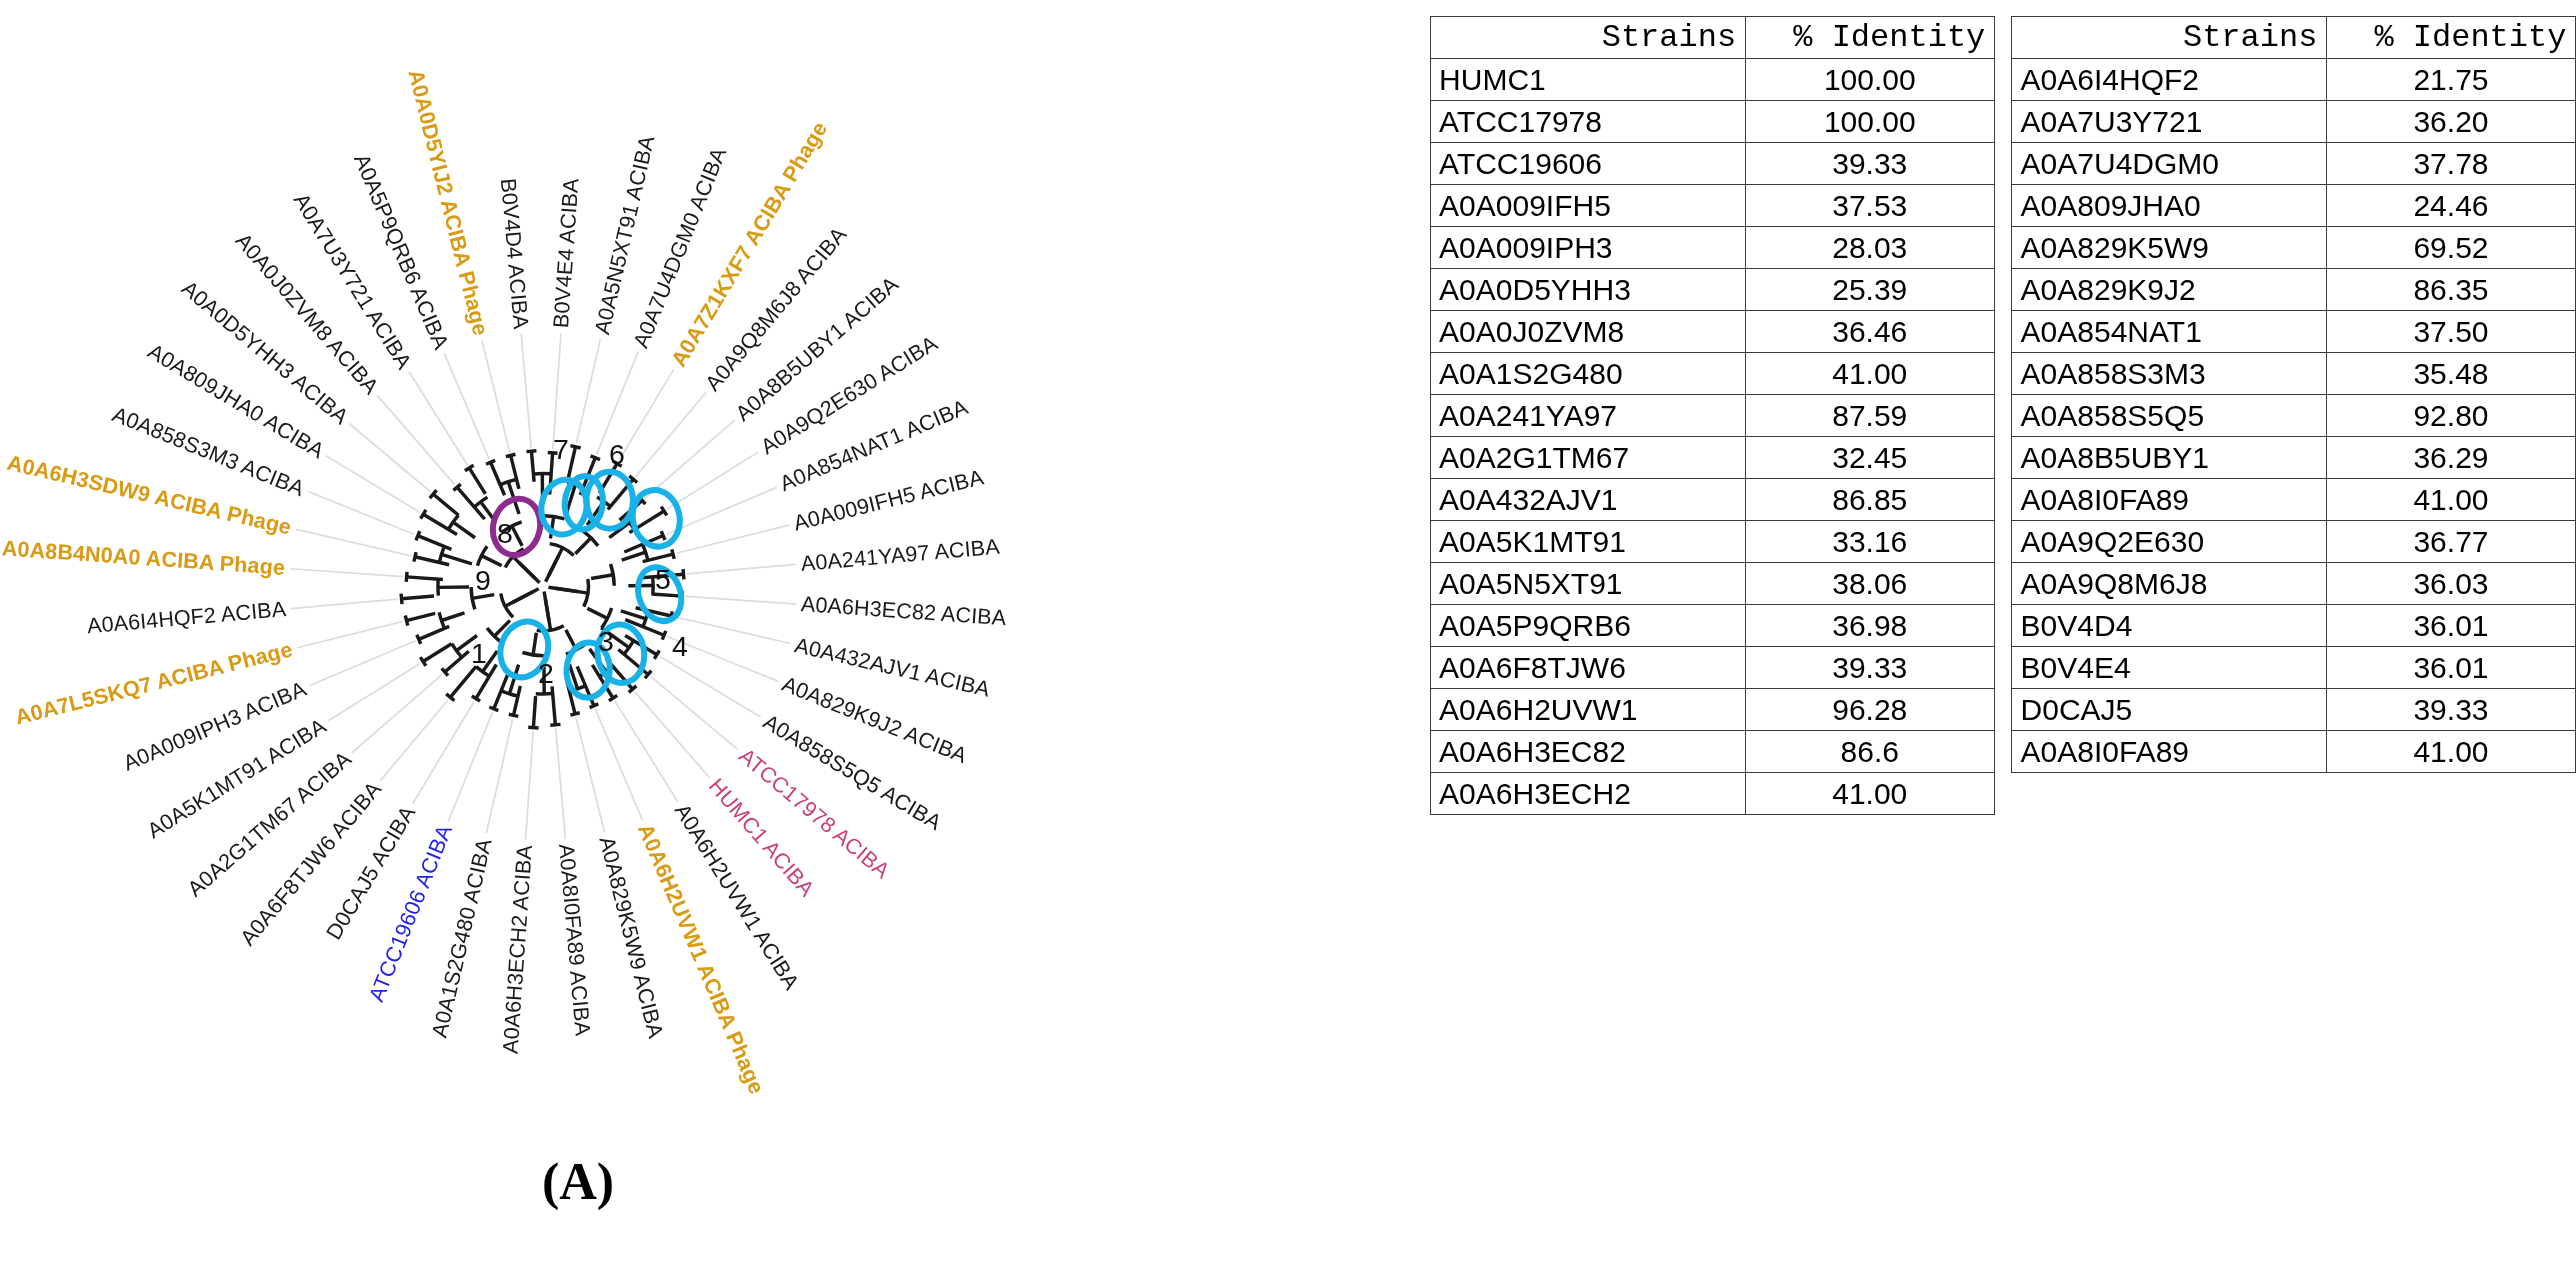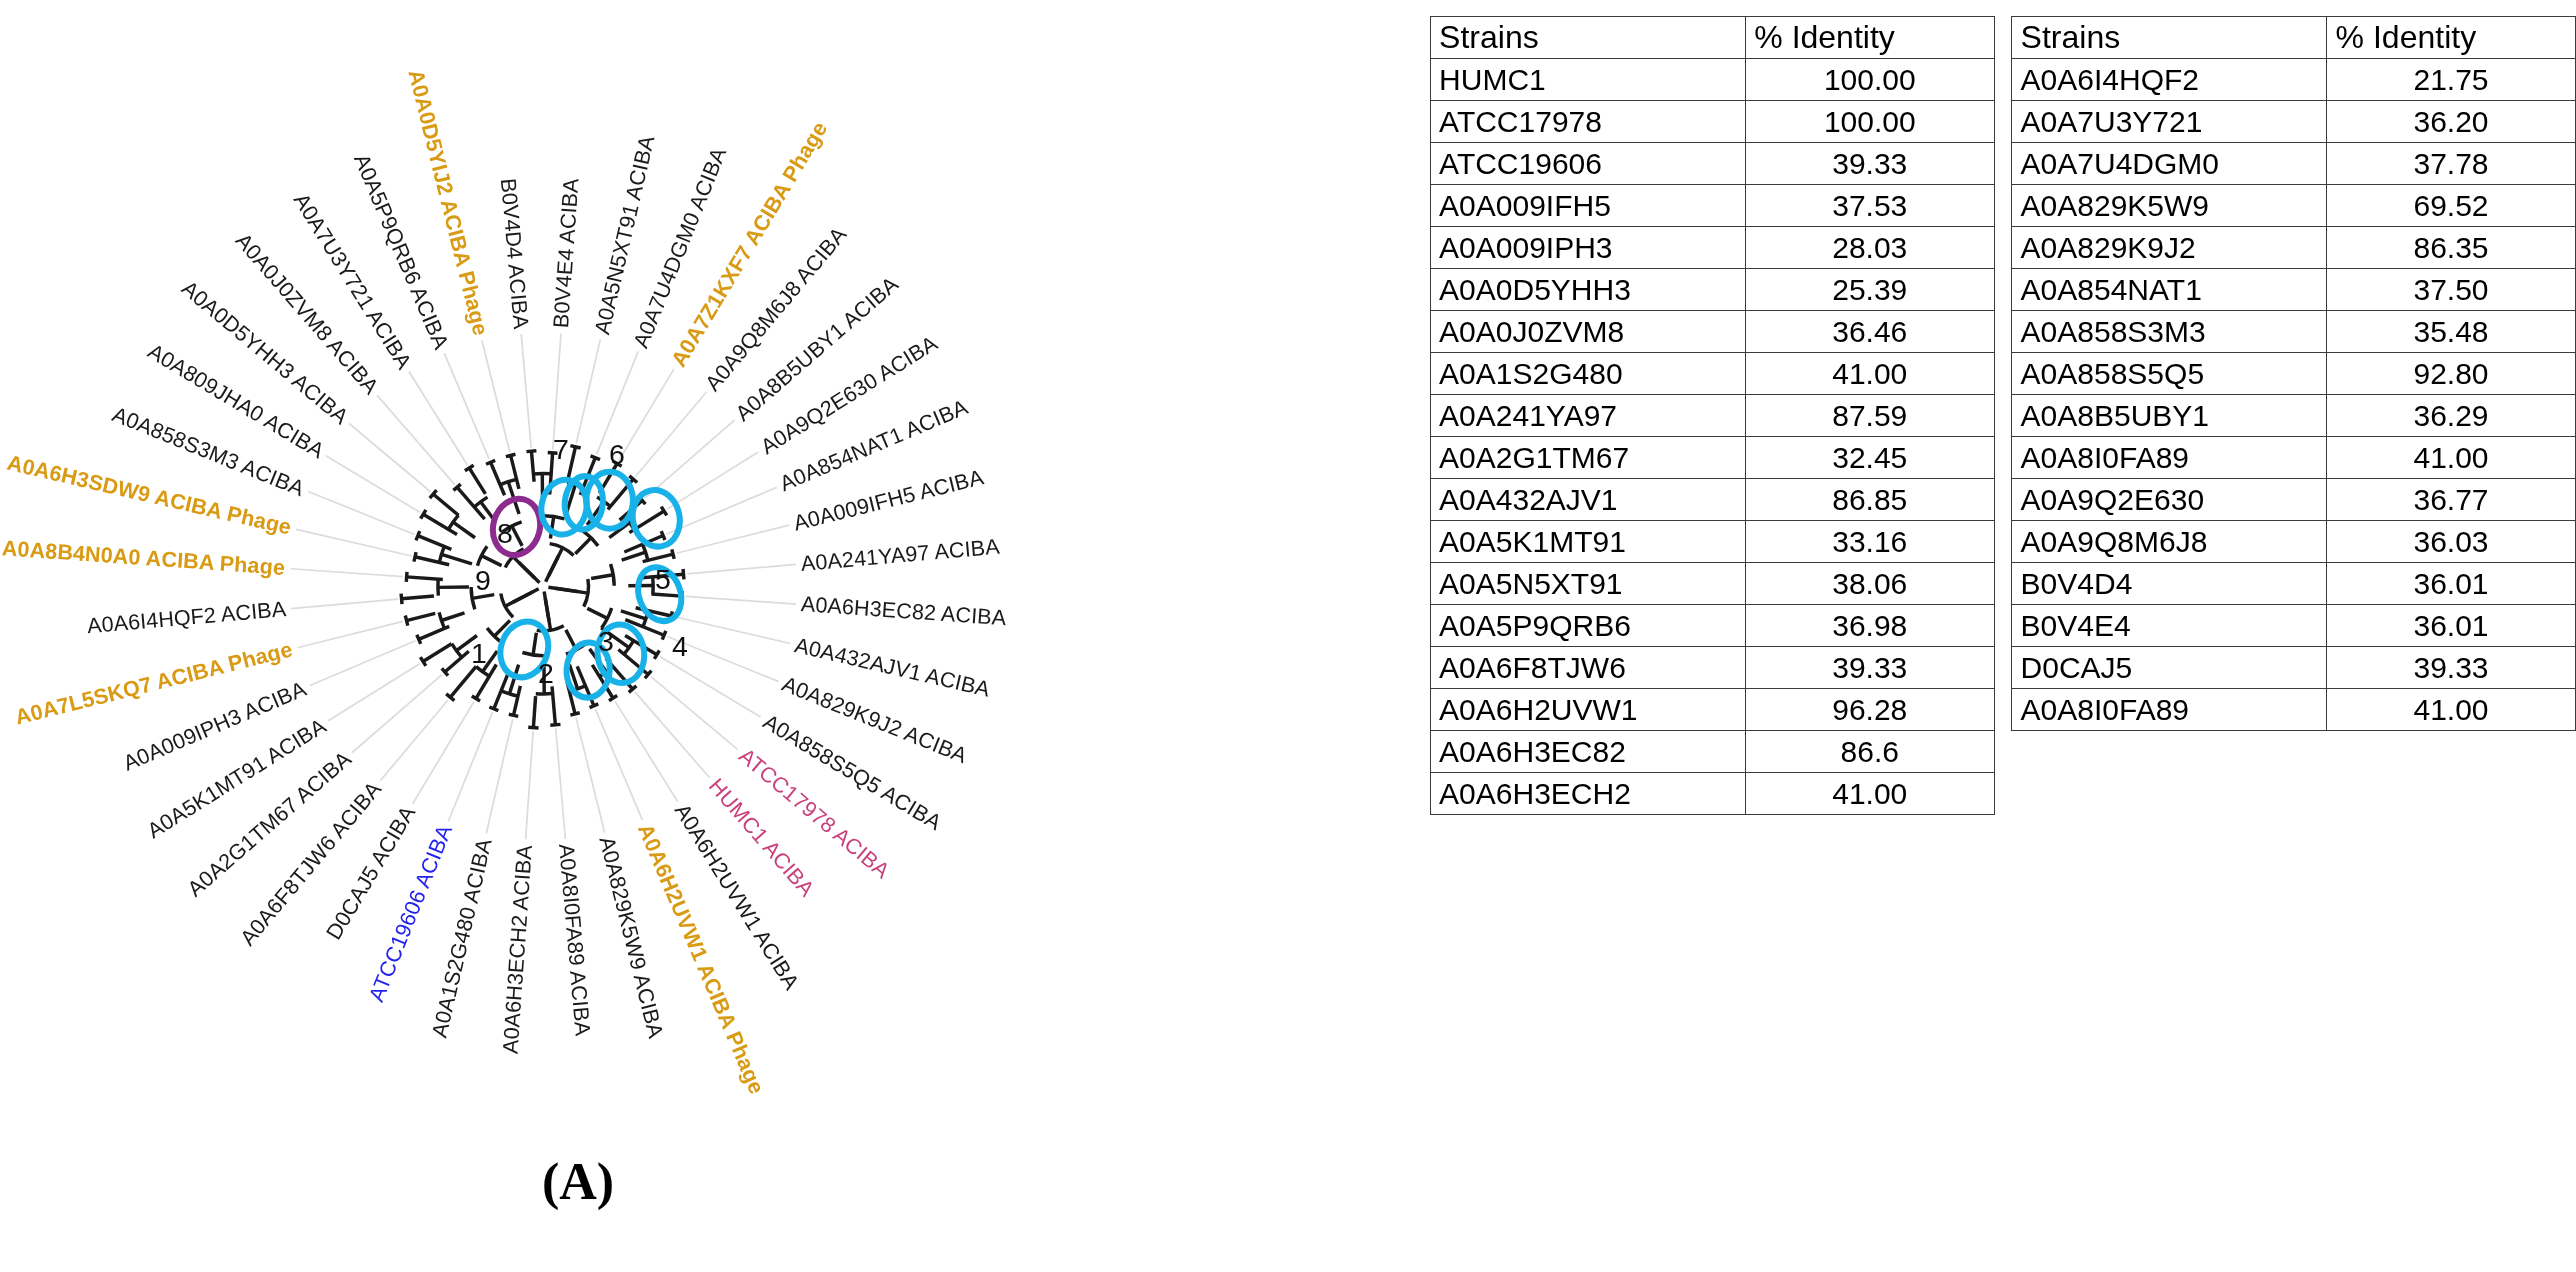--- a/index.html
+++ b/index.html
@@ -62,9 +62,10 @@
     line-height:41px;
   }
   table.idtbl th{
-    text-align:left;
+    text-align:right;
     font-weight:400;
     font-size:32px;
+    font-family:Liberation Mono, monospace;
   }
   table.idtbl td.strain{text-align:left;width:297px;margin-left:21px;}
   table.idtbl td.ident{text-align:center;width:231px;margin-top:9px;}

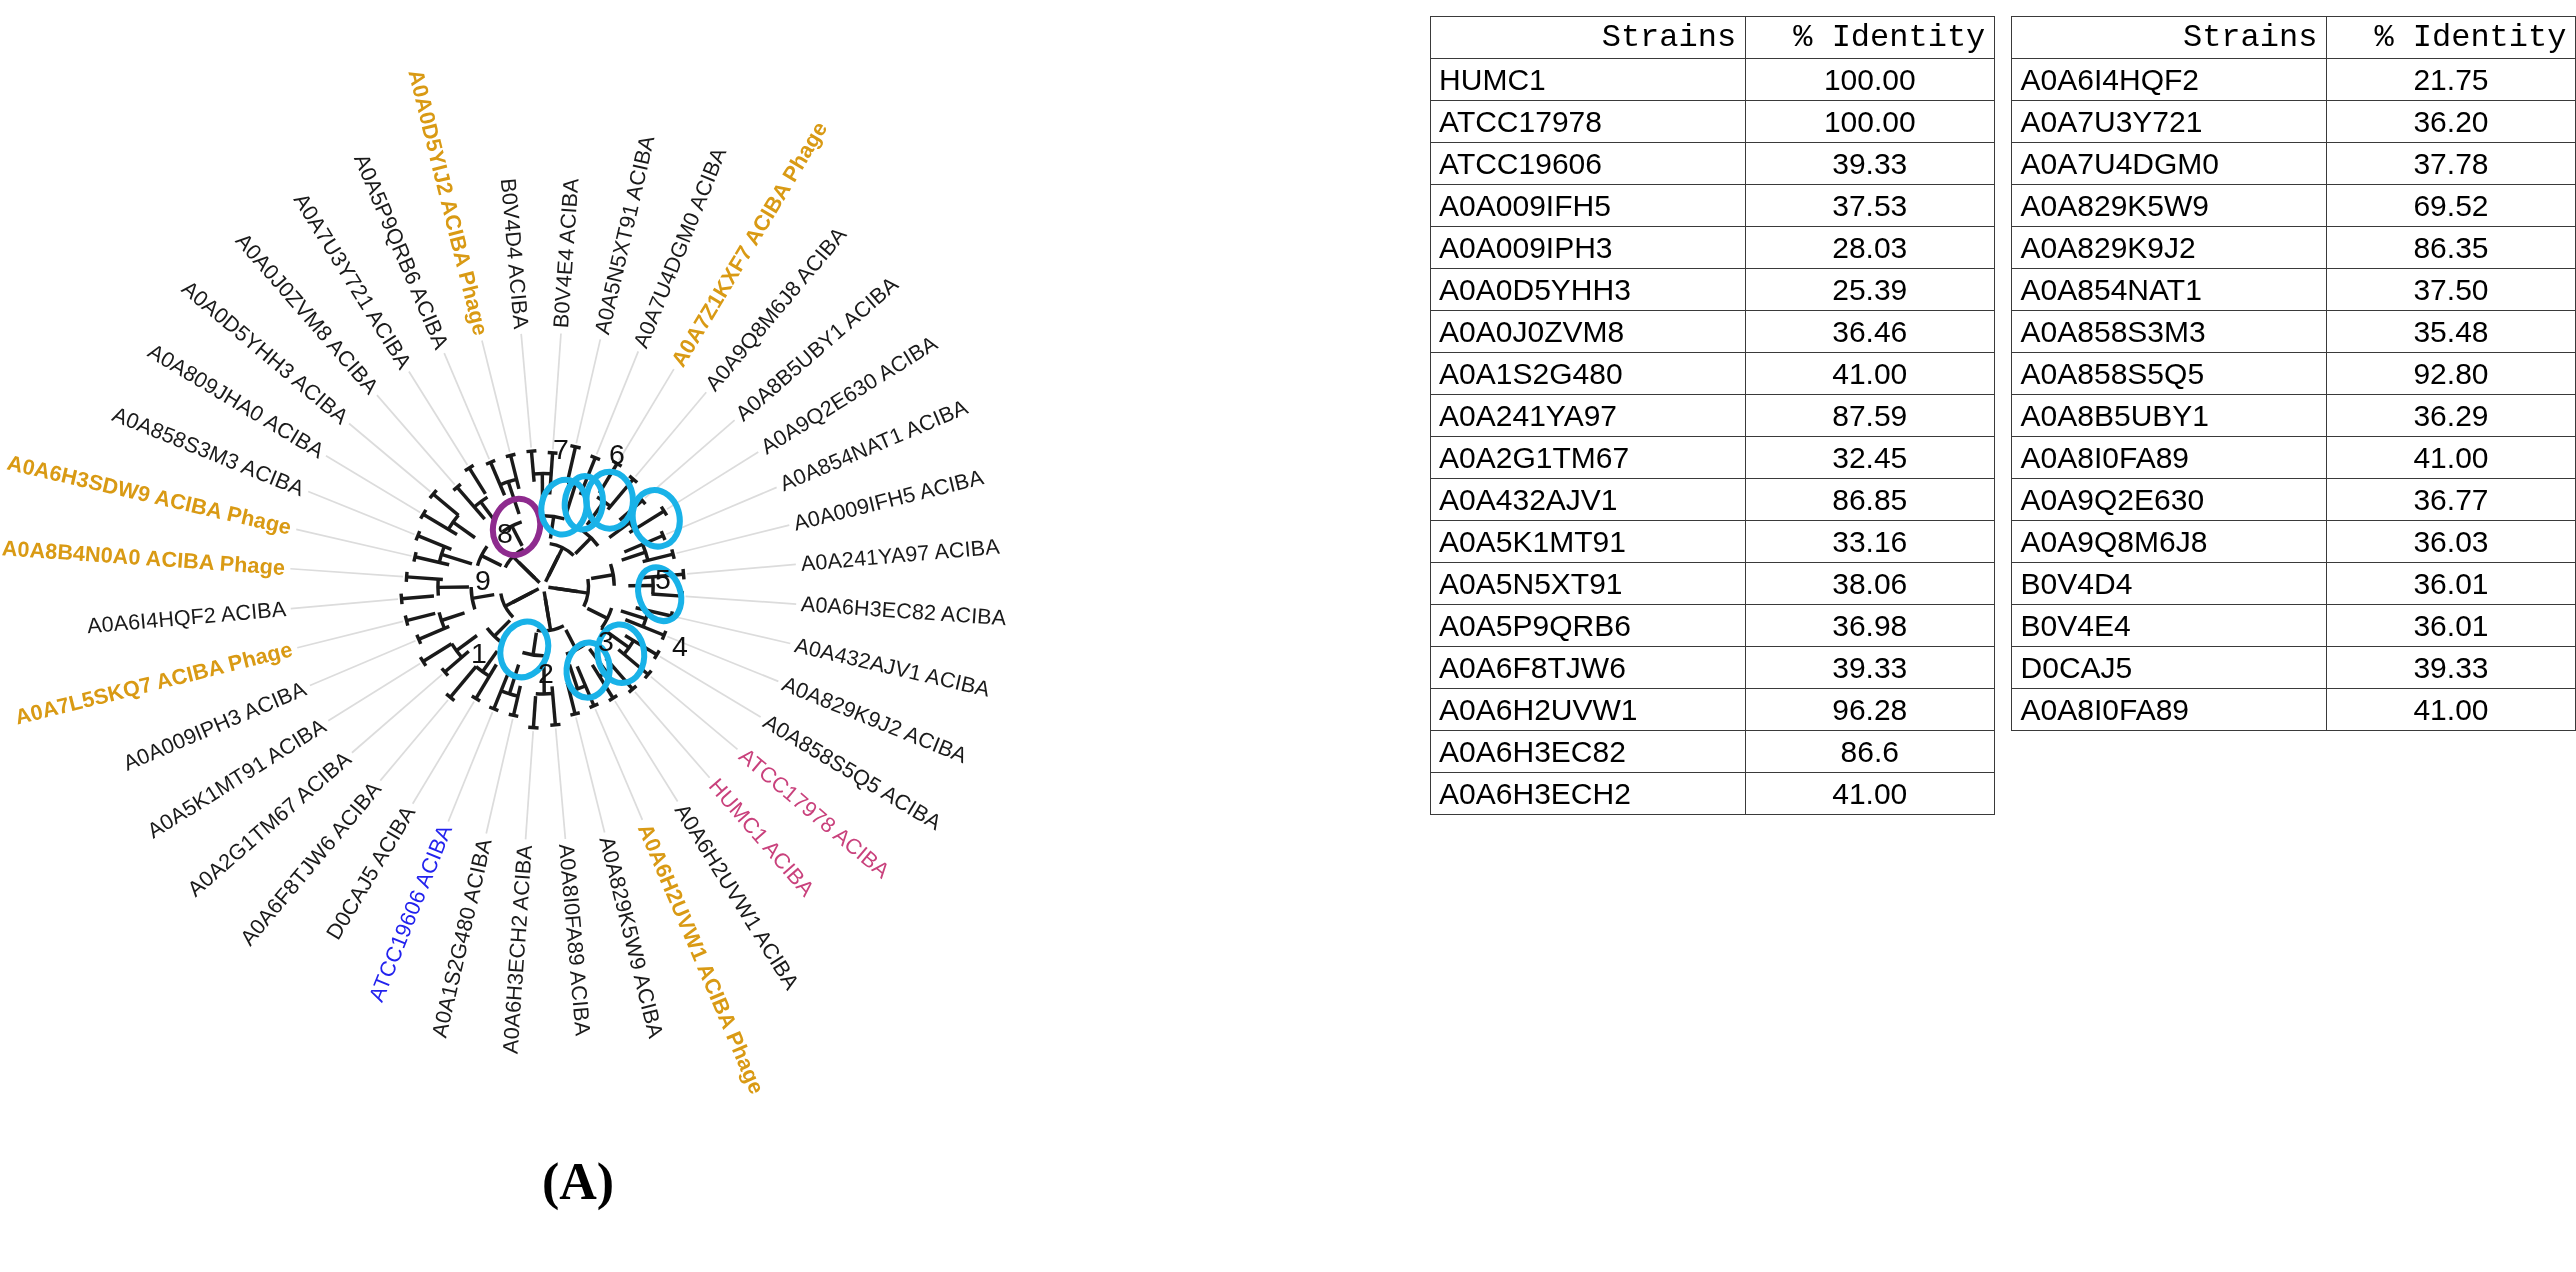--- a/index.html
+++ b/index.html
@@ -464,6 +464,10 @@
               <td class="ident">37.78</td>
             </tr>
             <tr>
+              <td class="strain">A0A809JHA0</td>
+              <td class="ident">24.46</td>
+            </tr>
+            <tr>
               <td class="strain">A0A829K5W9</td>
               <td class="ident">69.52</td>
             </tr>

